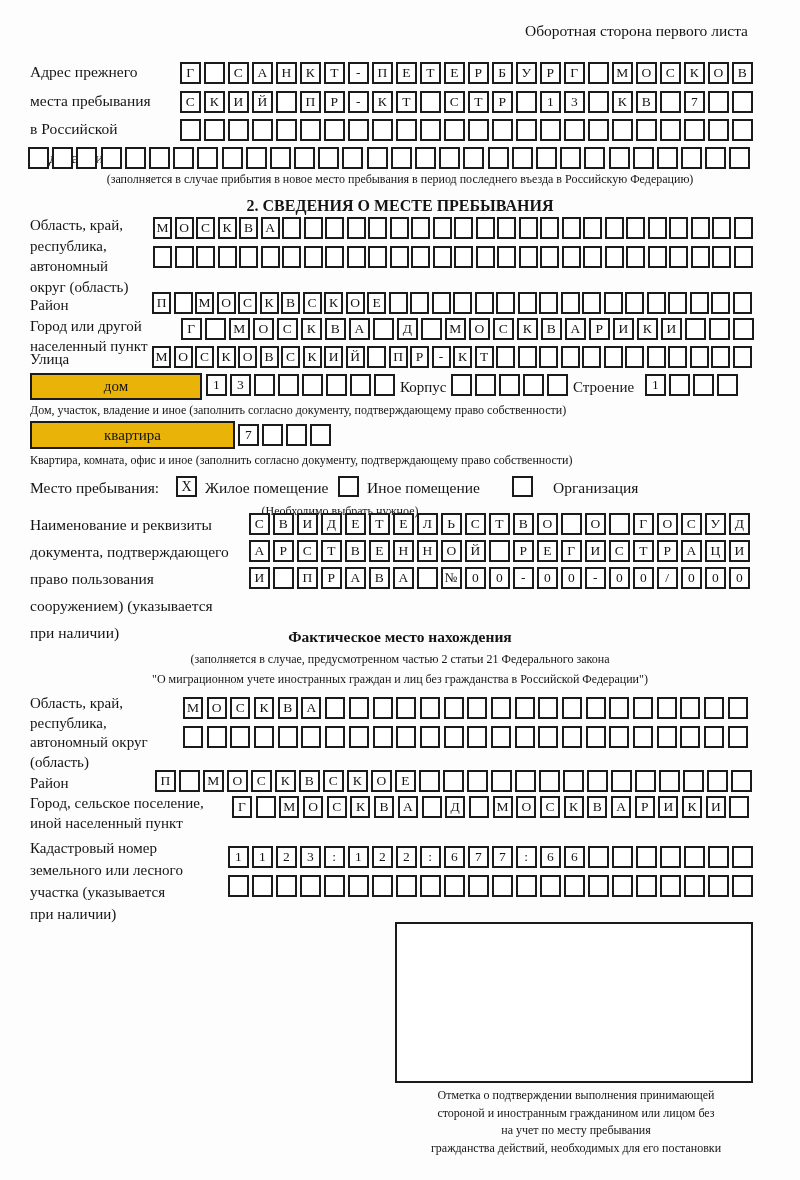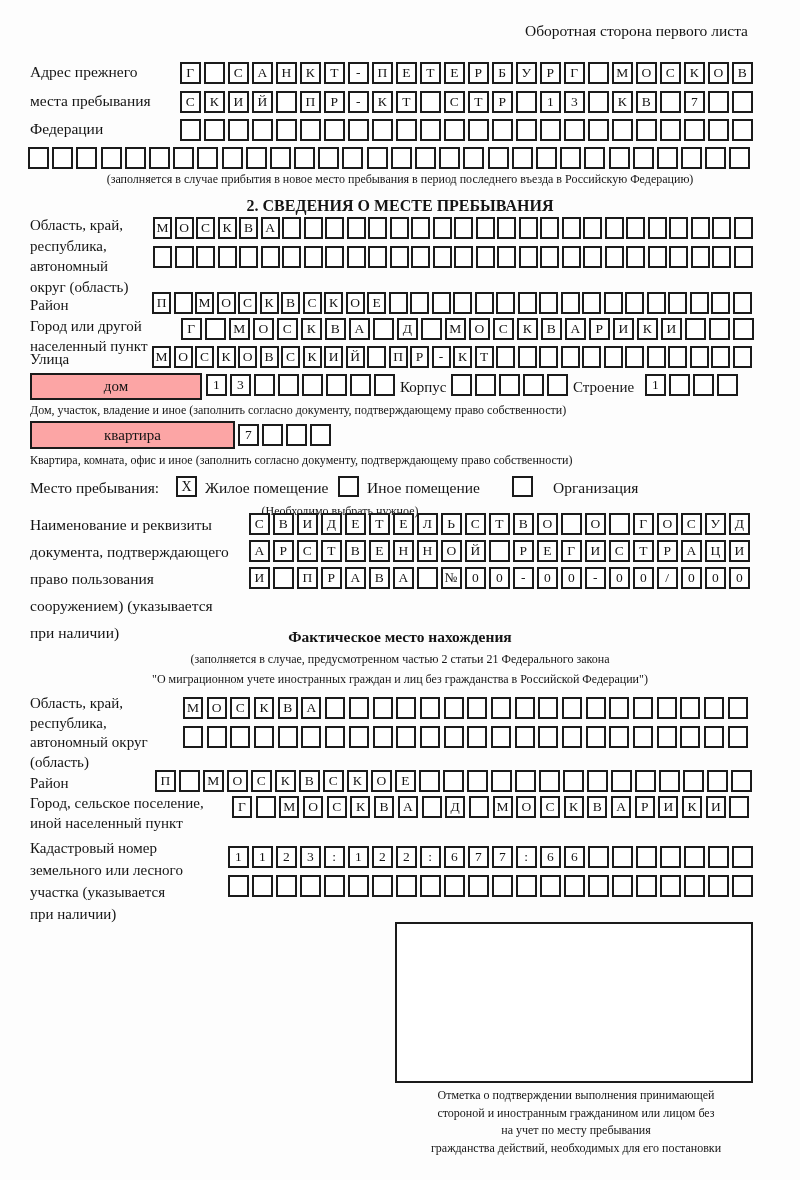--- a/index.html
+++ b/index.html
@@ -47,6 +47,7 @@
   <div class="abs lbl-lg lines" style="left:30px;top:58px;width:160px;line-height:28.5px;">
       <div>Адрес прежнего</div>
       <div>места пребывания</div>
+      <div>в Российской</div>
       <div>Федерации</div>
     </div>
   <div class="cellrow p24" style="left:180px;top:62px;">

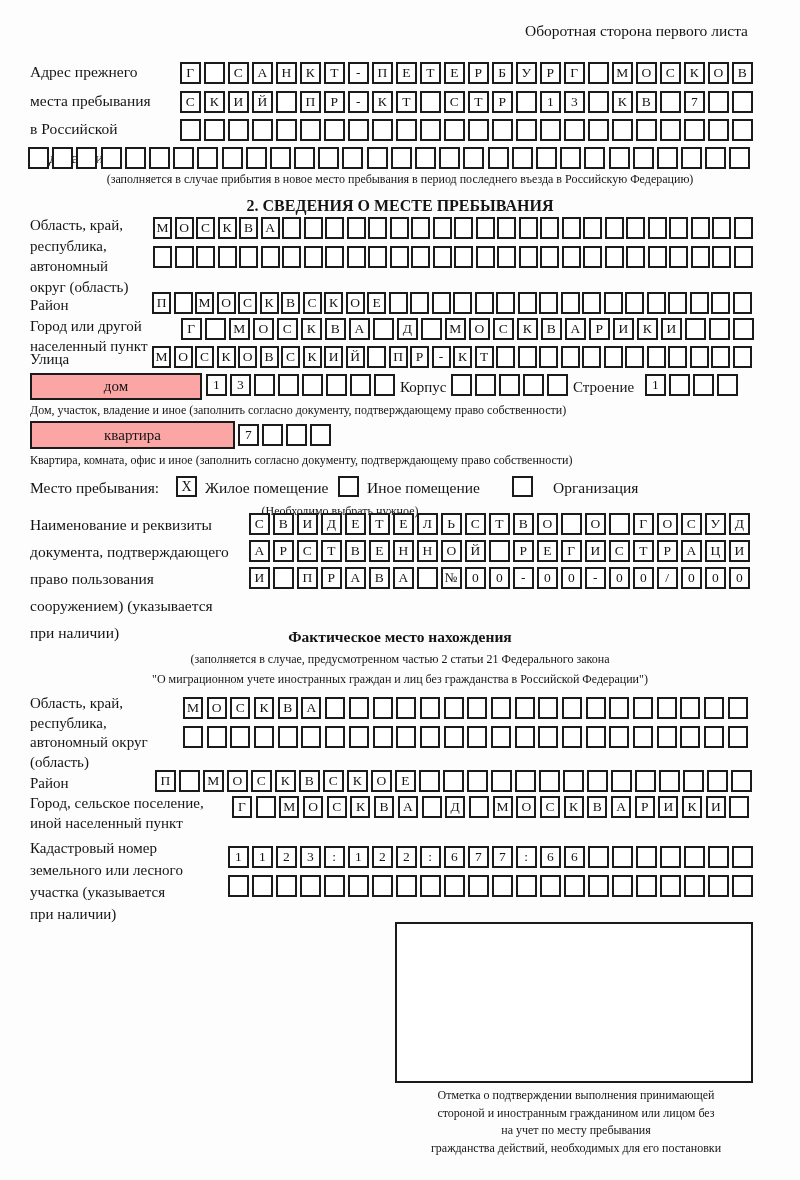--- a/index.html
+++ b/index.html
@@ -31,7 +31,7 @@
     display:flex;align-items:center;justify-content:center;font-size:14px;background:#fff;
   }
   .inpbox{
-    position:absolute;border:2px solid #1b1b1b;box-sizing:border-box;background:#fca5a5;
+    position:absolute;border:2px solid #1b1b1b;box-sizing:border-box;background:#eab308;
     display:flex;align-items:center;justify-content:center;font-size:15px;
   }
   .markbox{position:absolute;border:2px solid #1b1b1b;box-sizing:border-box;background:#fff;}

